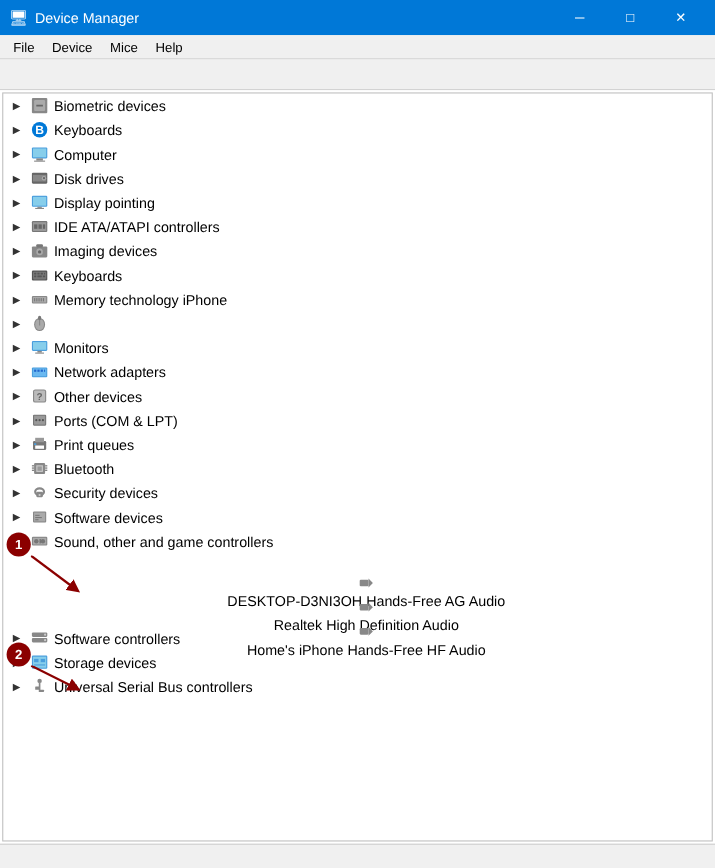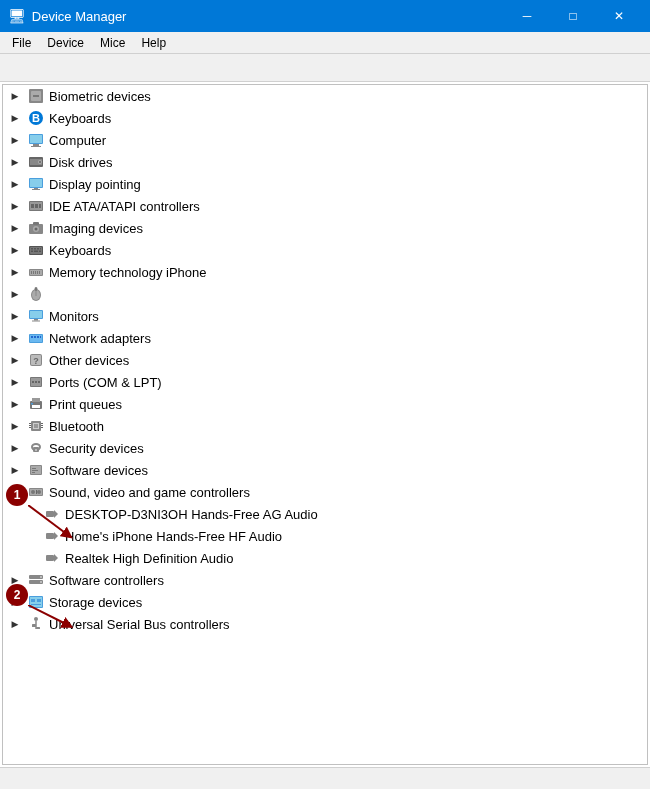--- a/index.html
+++ b/index.html
@@ -407,7 +407,7 @@
               <rect x="8" y="6" width="1" height="4" fill="#666"></rect>
             </svg>
         </span>
-        <span class="item-label">Sound, video and game controllers</span>
+        <span class="item-label">Sound, other and game controllers</span>
       </div>
 
       <div class="tree-item indent-1">

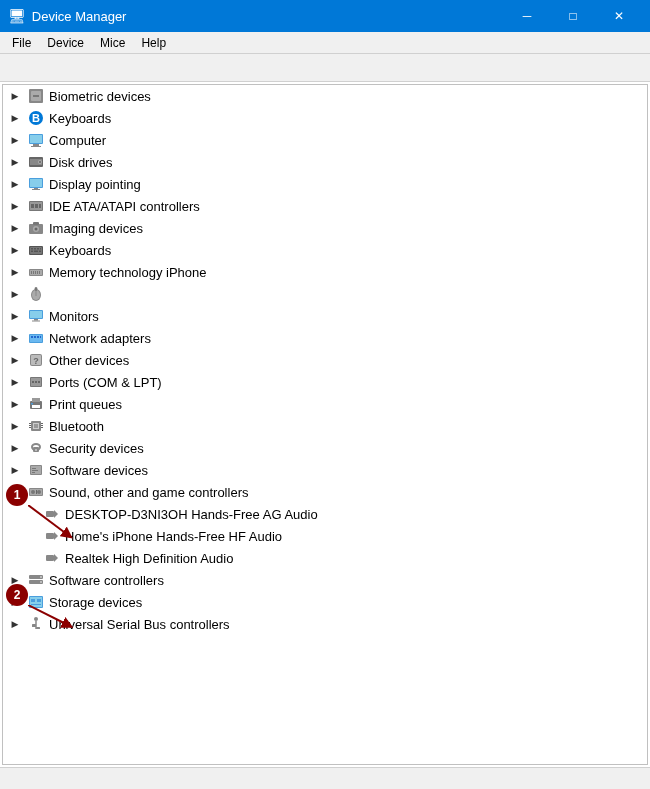--- a/index.html
+++ b/index.html
@@ -89,7 +89,7 @@
 
     .item-label { font-size: 13px; }
 
-    .indent-1 { padding-left: 20px; }
+    .indent-1 { padding-left: 20px; flex-direction: column; }
 
     .status-bar {
       height: 22px;

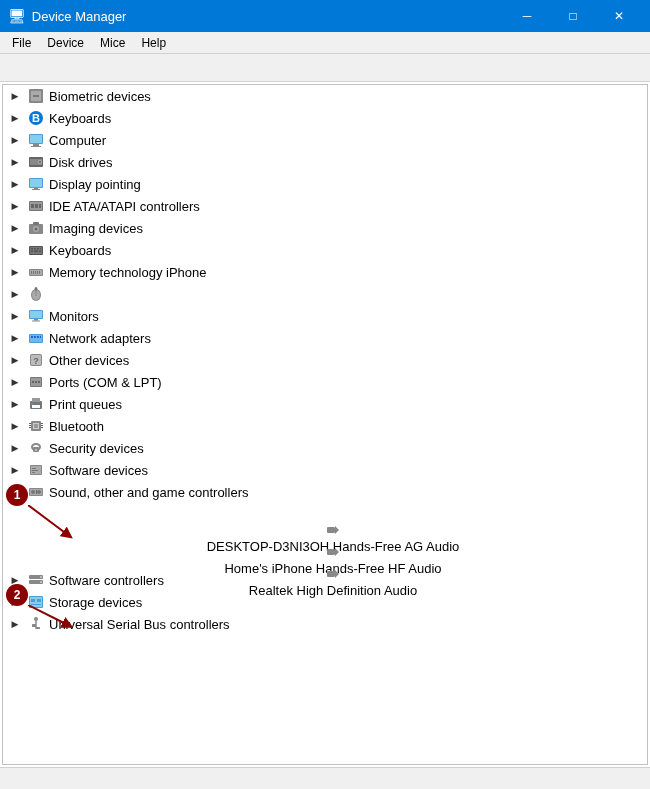--- a/index.html
+++ b/index.html
@@ -429,7 +429,7 @@
               <polygon points="10,4 14,8 10,12" fill="#888"></polygon>
             </svg>
         </span>
-        <span class="item-label">Home's iPhone Hands-Free HF Audio</span>
+        <span class="item-label">Realtek High Definition Audio</span>
       </div>
 
       <div class="tree-item indent-1">
@@ -440,7 +440,7 @@
               <polygon points="10,4 14,8 10,12" fill="#888"></polygon>
             </svg>
         </span>
-        <span class="item-label">Realtek High Definition Audio</span>
+        <span class="item-label">Home's iPhone Hands-Free HF Audio</span>
       </div>
 
       <div class="tree-item">

